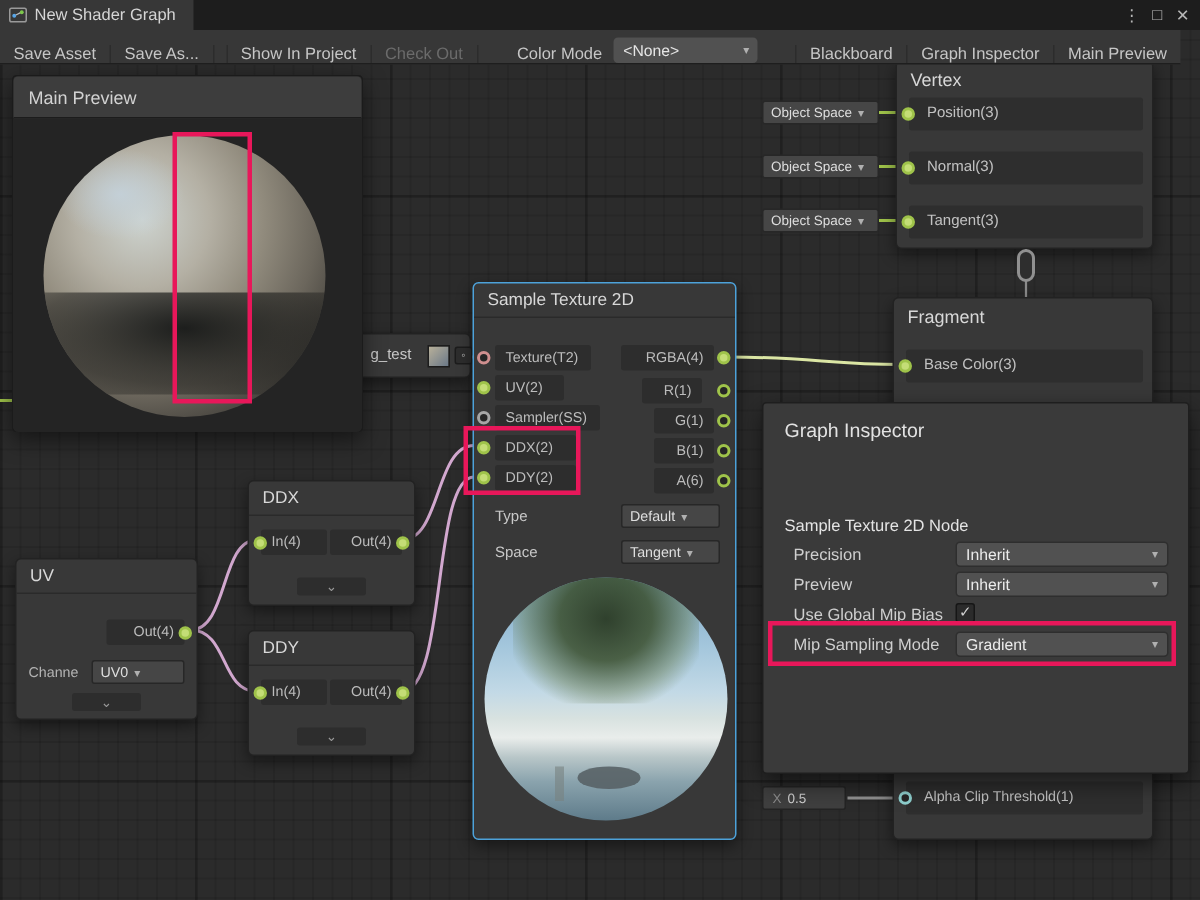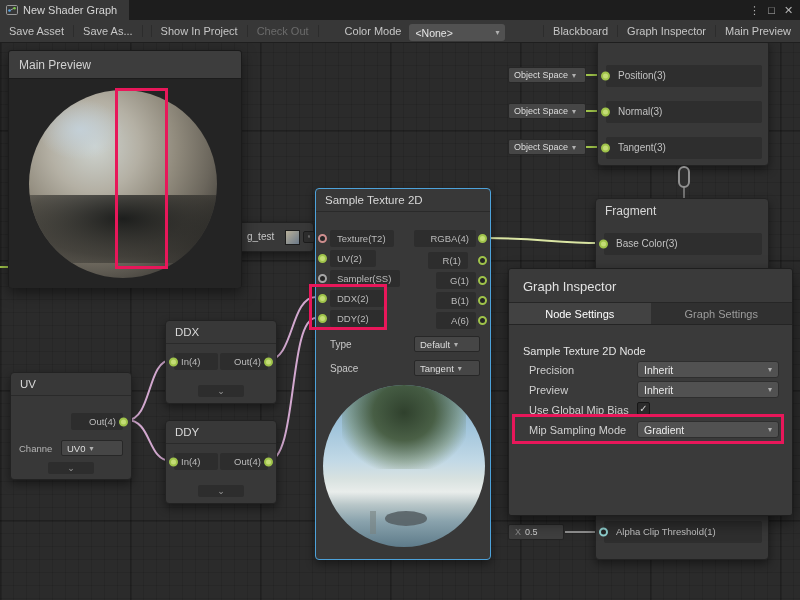--- a/index.html
+++ b/index.html
@@ -23,8 +23,8 @@
     font-size:11px;padding-right:3px}
   .win-btn{width:17px;text-align:center;cursor:default}
 
-  .toolbar{position:absolute;top:20px;left:0;right:0;height:23px;background:#373737;
-    border-bottom:1px solid #1e1e1e;z-index:40;display:flex;align-items:center;
+  .toolbar{position:absolute;top:20px;left:0;right:13px;height:23px;background:#373737;
+    border-bottom:1px solid #1e1e1e;z-index:40;display:flex;align-items:flex-end;
     font-size:11px;color:#c6c6c6}
   .tbtn{display:flex;align-items:center;padding:0 9px;border-right:1px solid #2c2c2c;cursor:default}
   .tbtn.rb{border-right:none;border-left:1px solid #2c2c2c}

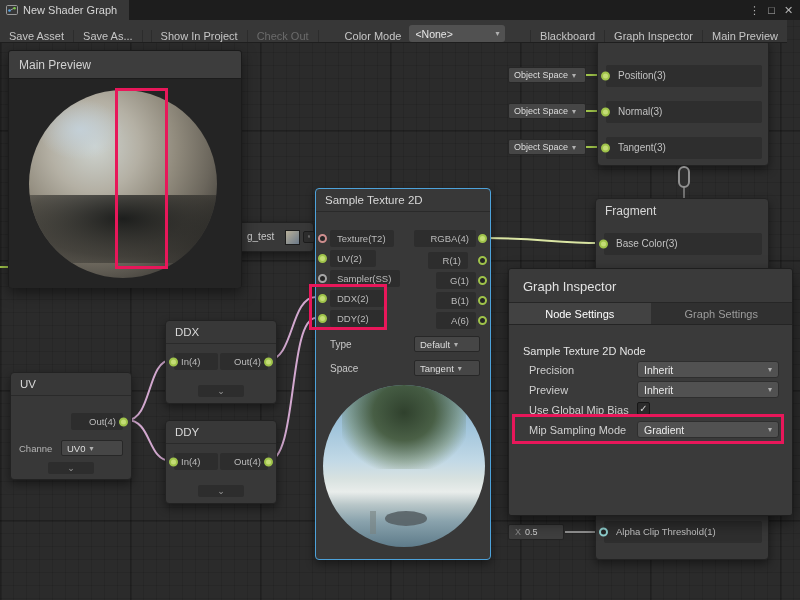--- a/index.html
+++ b/index.html
@@ -236,6 +236,7 @@
   </div>
 
   <div class="node" style="left:597px;top:40px;width:172px;height:126px">
+    <div class="ntitle" style="font-size:12px;border-bottom:none">Vertex</div>
     <div class="vrow" style="left:8px;top:24px;width:156px">
       <span class="dot in filled"></span>
       <span>Position(3)</span>

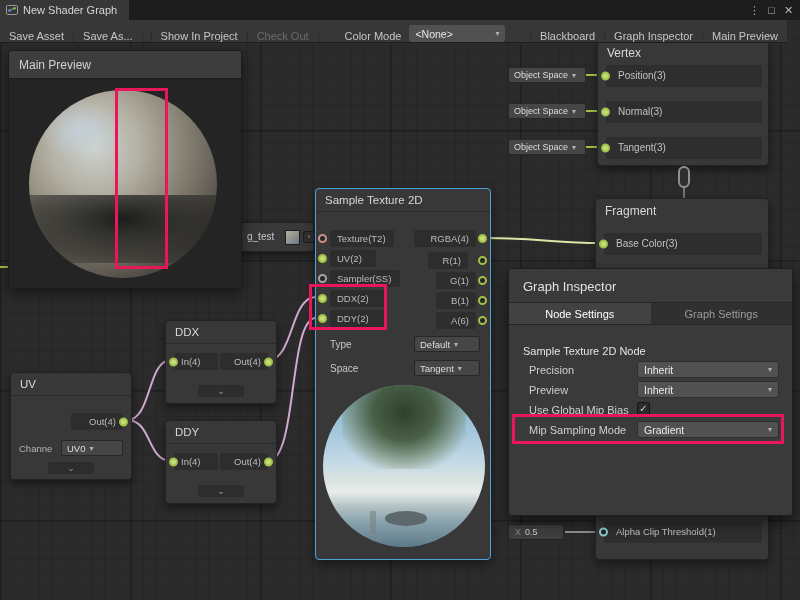--- a/index.html
+++ b/index.html
@@ -295,10 +295,6 @@
 
   <div class="panel inspector">
     <div class="insp-title">Graph Inspector</div>
-    <div class="insp-tabs">
-      <div class="insp-tab active">Node Settings</div>
-      <div class="insp-tab">Graph Settings</div>
-    </div>
     <div class="insp-head">Sample Texture 2D Node</div>
 
     <span class="ilabel" style="top:95px">Precision</span>

